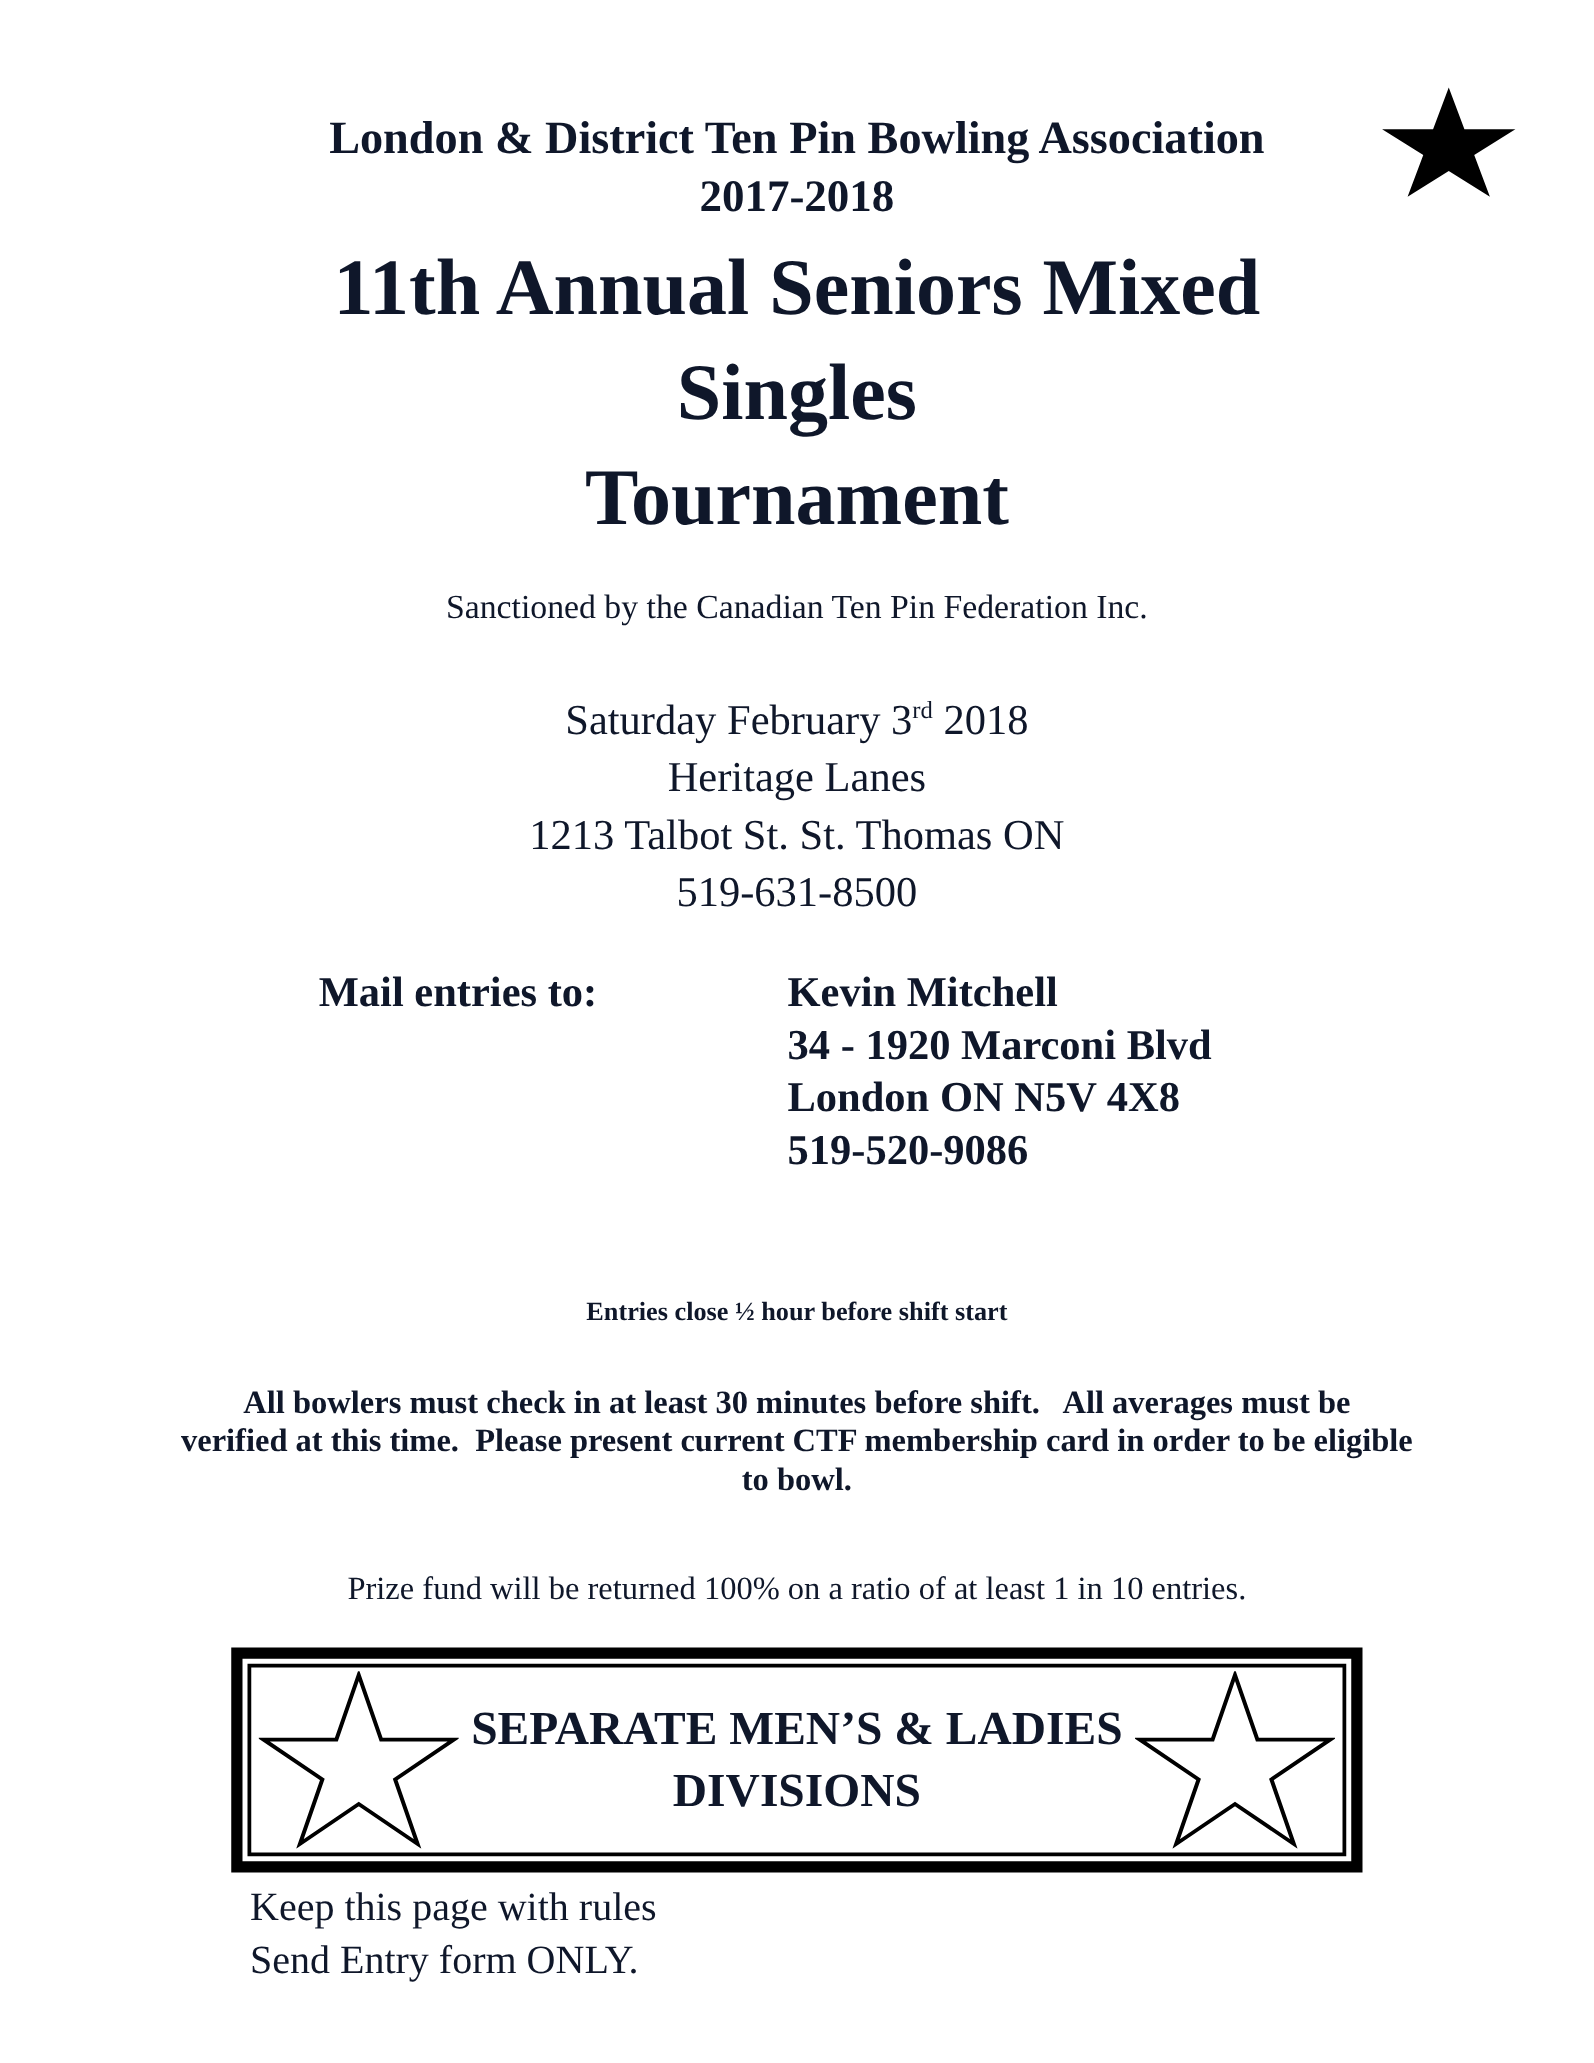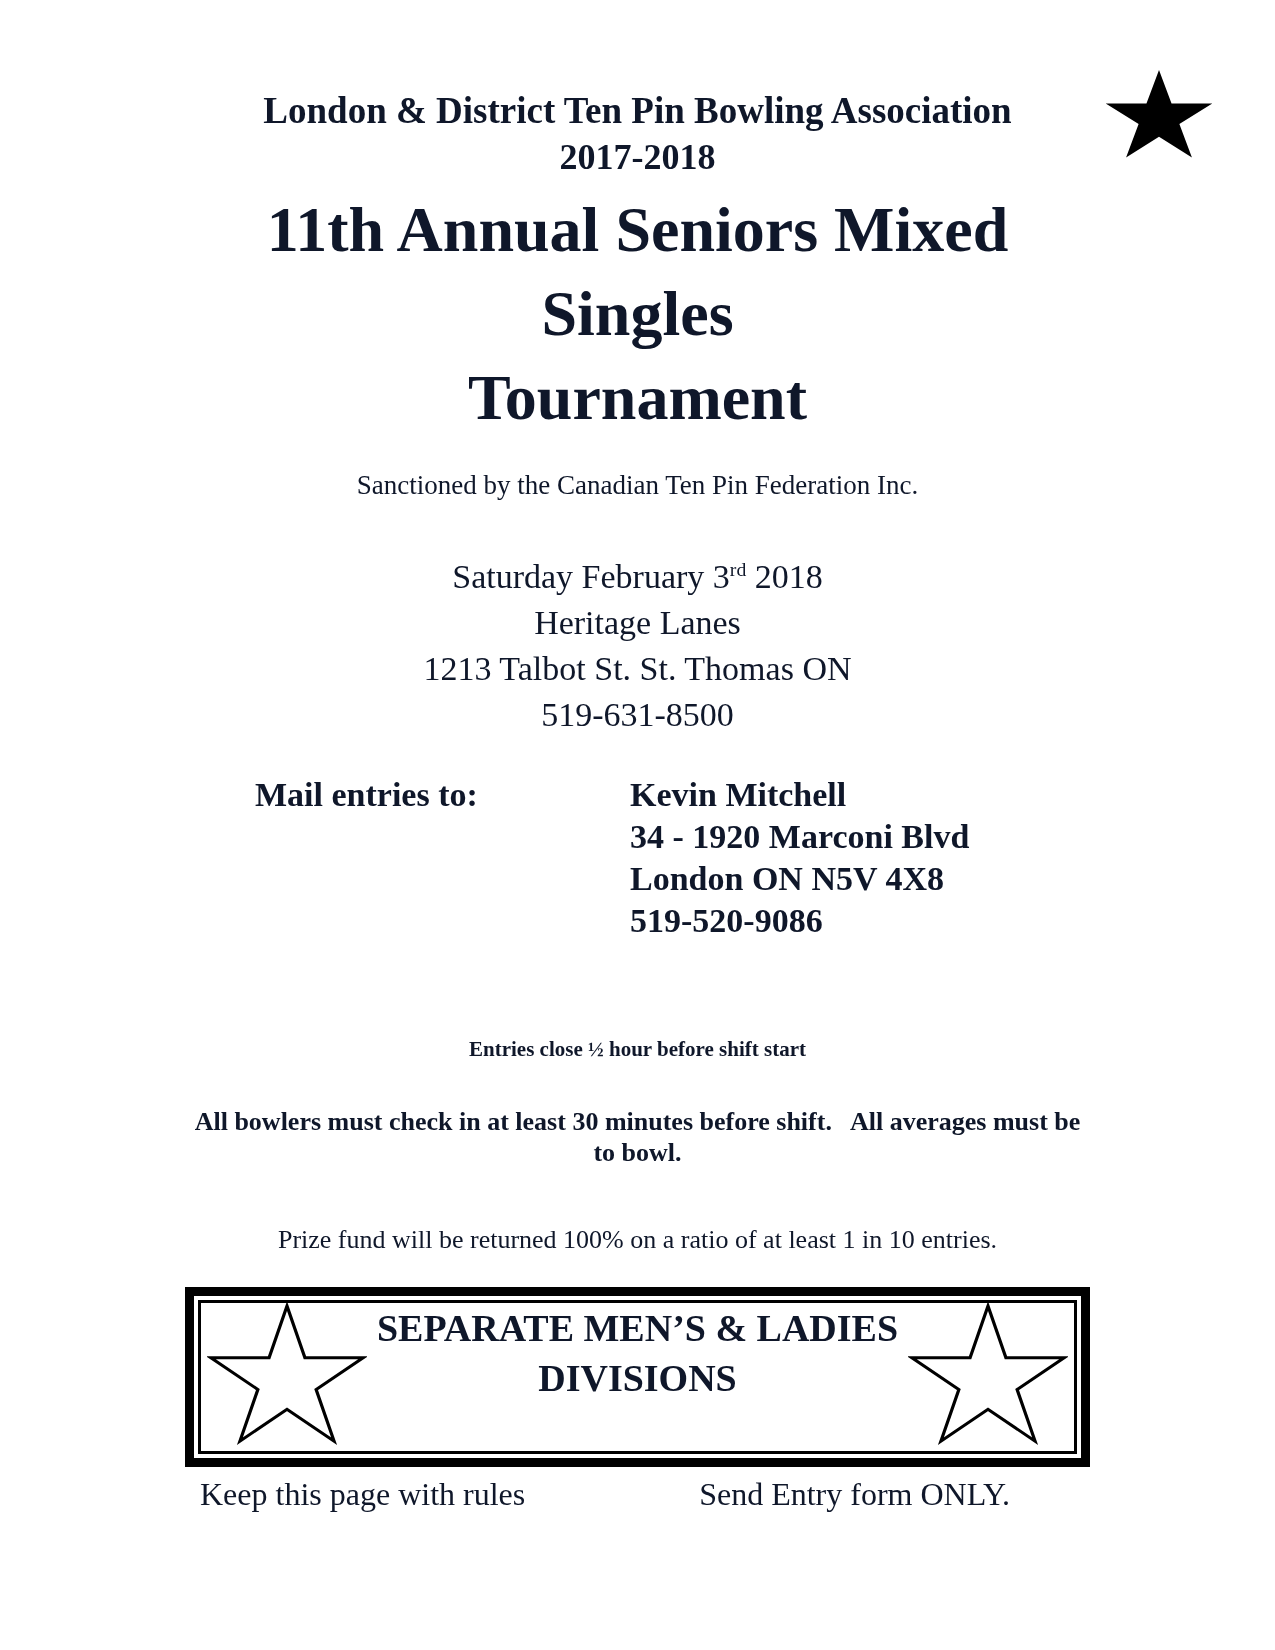--- a/index.html
+++ b/index.html
@@ -138,6 +138,7 @@
 
   <div class="checkin center">
     <div class="pre">All bowlers must check in at least 30 minutes before shift.   All averages must be</div>
+    <div class="pre">verified at this time.  Please present current CTF membership card in order to be eligible</div>
     <div class="pre">to bowl.</div>
   </div>
 

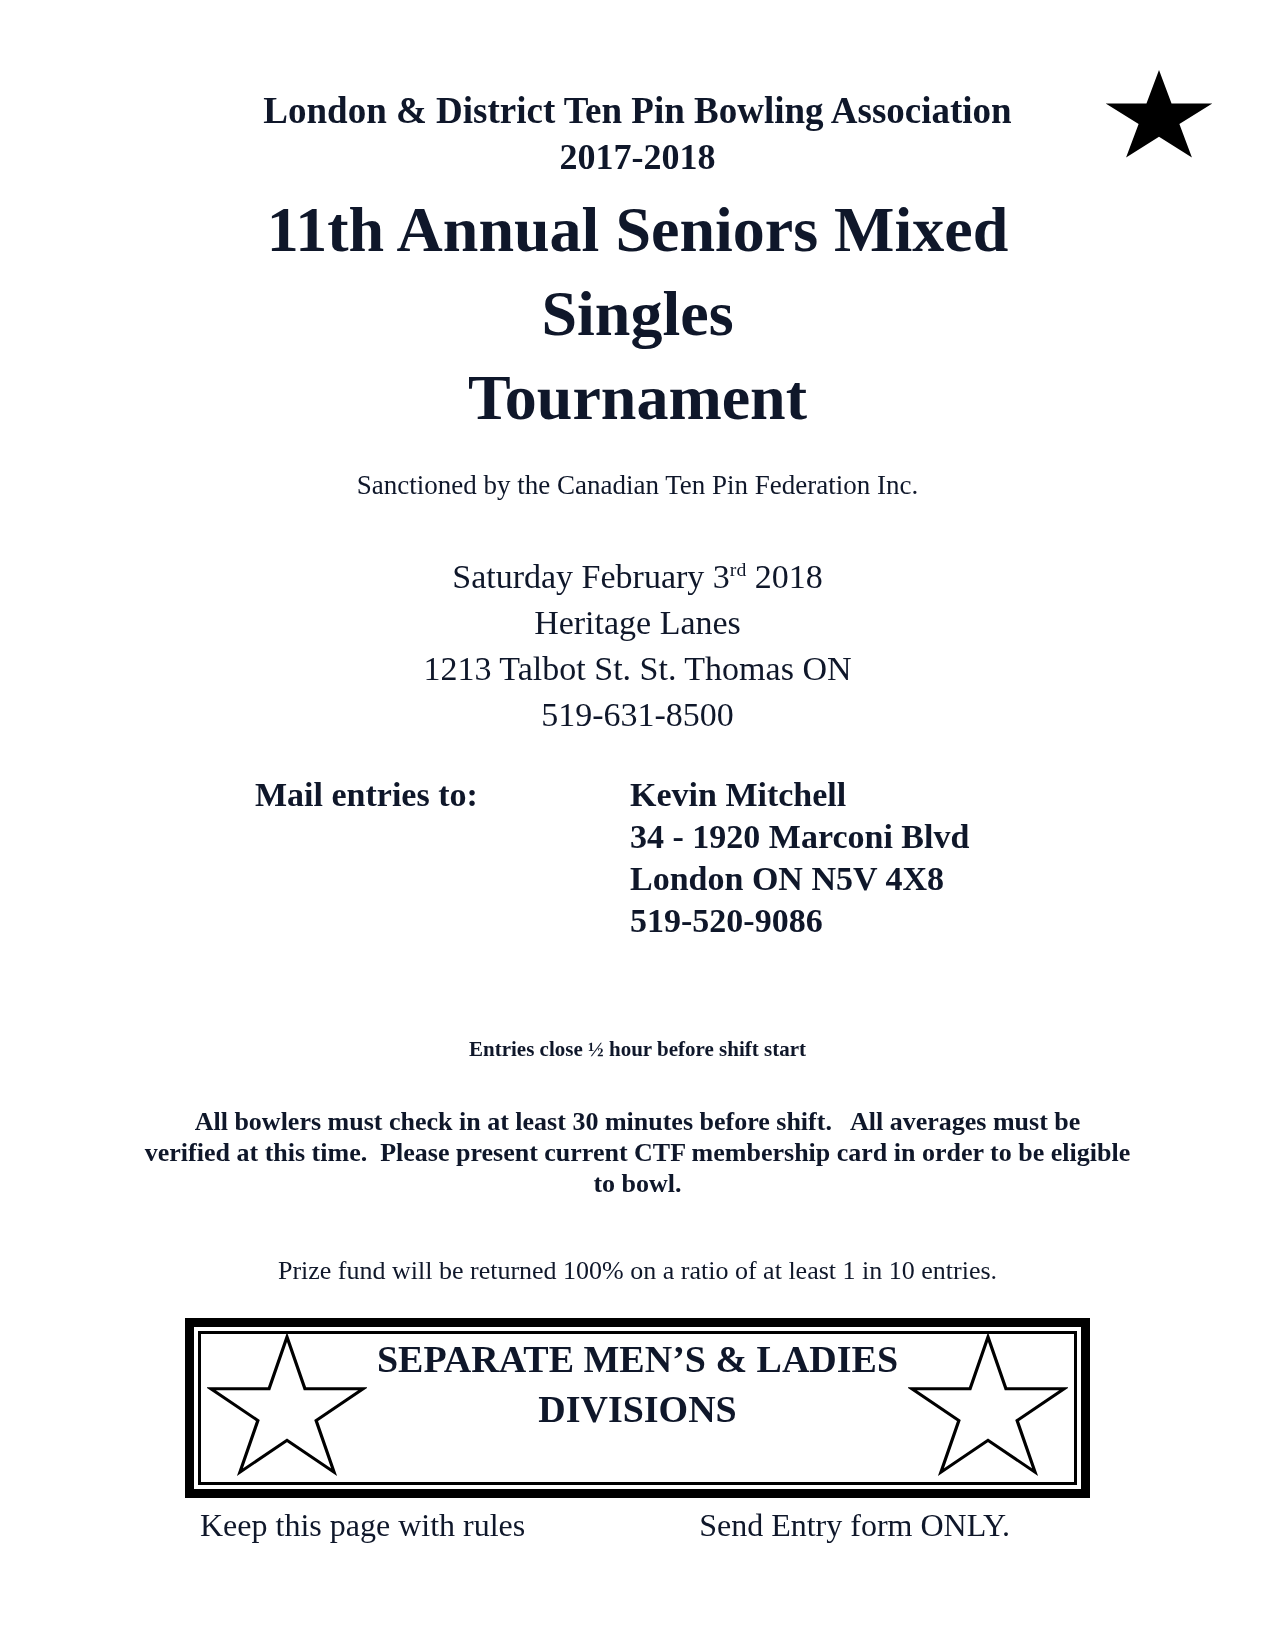--- a/index.html
+++ b/index.html
@@ -74,6 +74,7 @@
     border:3px solid #000;
     height:148px;
     display:flex;
+    align-items:center;
     justify-content:space-between;
     padding:0 6px;
   }

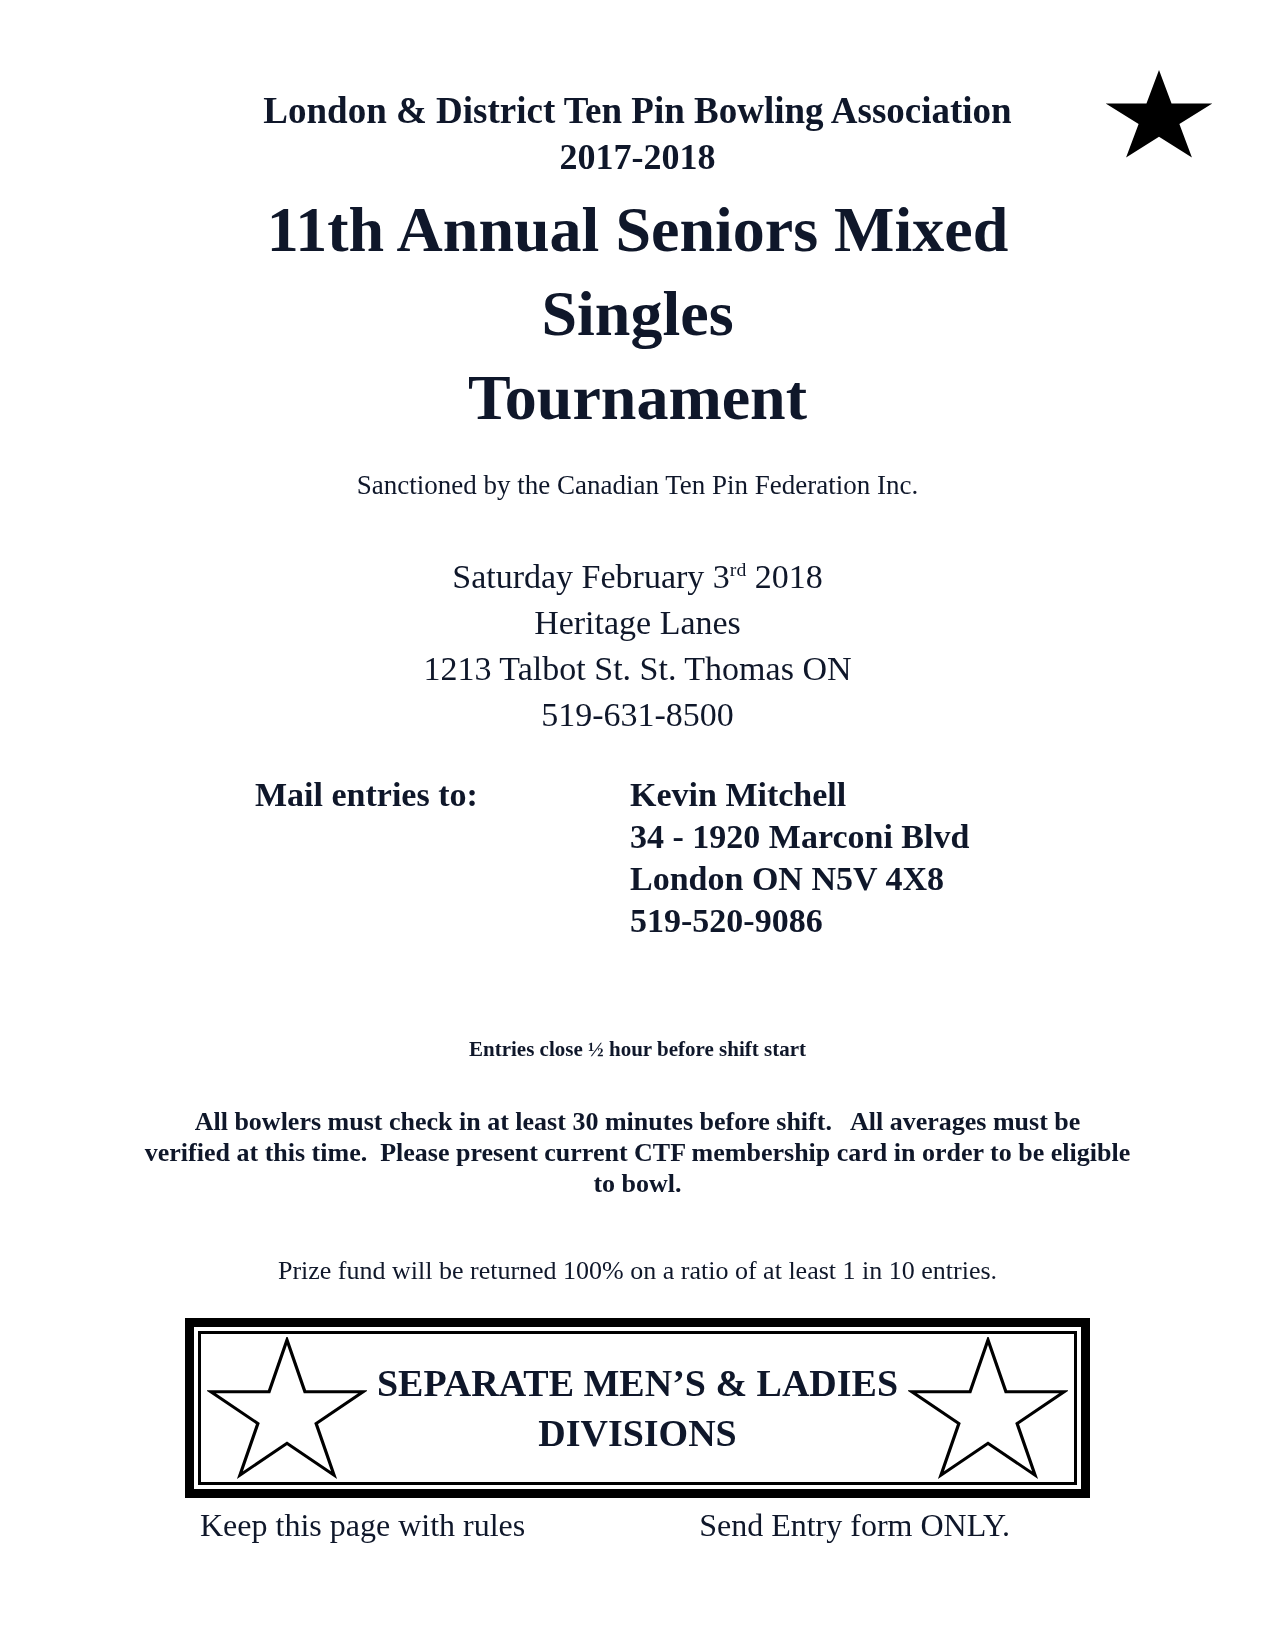--- a/index.html
+++ b/index.html
@@ -93,7 +93,7 @@
     justify-content:space-between;
     padding-left:200px;
     padding-right:265px;
-    font-size:32px;line-height:42px;
+    font-size:32px;line-height:42px;flex-direction:column;
   }
 </style>
 </head>

